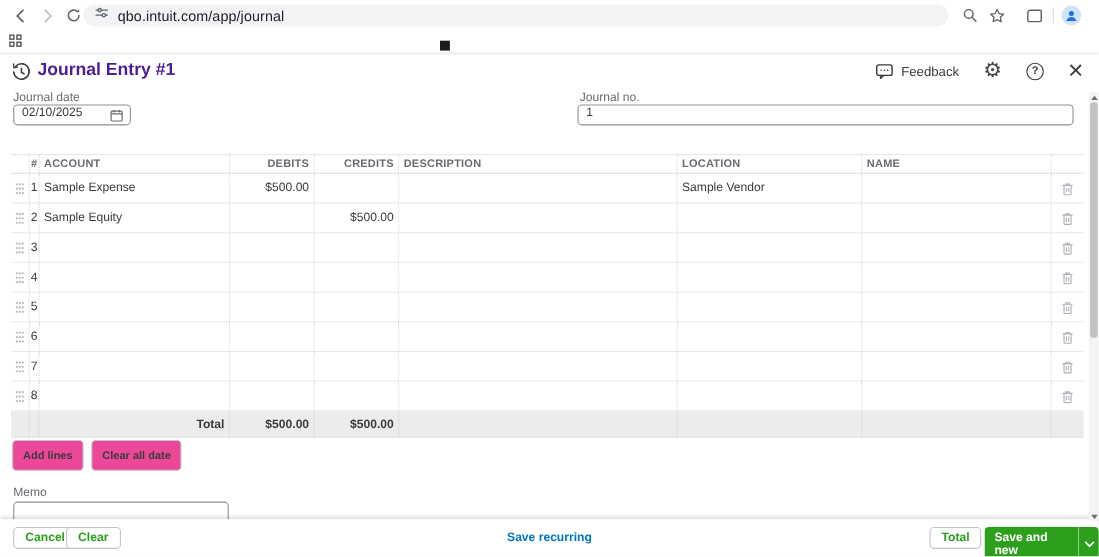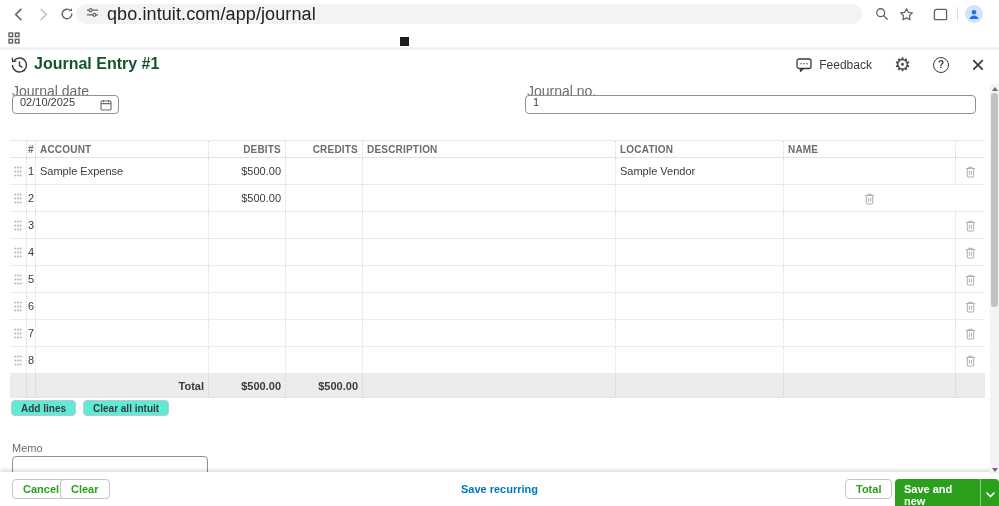--- a/index.html
+++ b/index.html
@@ -12,7 +12,7 @@
             font-size:16px; color:#5f6368; cursor:pointer; }
   .addr { position:absolute; left:76px; top:4px; width:786px; height:20px; background:#f1f3f4; border-radius:10px;
           display:flex; align-items:center; padding-left:10px; }
-  .addr-txt { font-size:18px; color:#202124; margin-left:8px; letter-spacing:.1px; }
+  .addr-txt { font-size:13px; color:#202124; margin-left:8px; letter-spacing:.1px; }
   .tb-right { position:absolute; top:4px; height:20px; display:flex; align-items:center; }
   .tb-divider { width:1px; height:14px; background:#dadce0; margin:0 7px; }
   .avatar { width:18px; height:18px; border-radius:50%; background:#d2e3fc; display:flex; align-items:center; justify-content:center; }

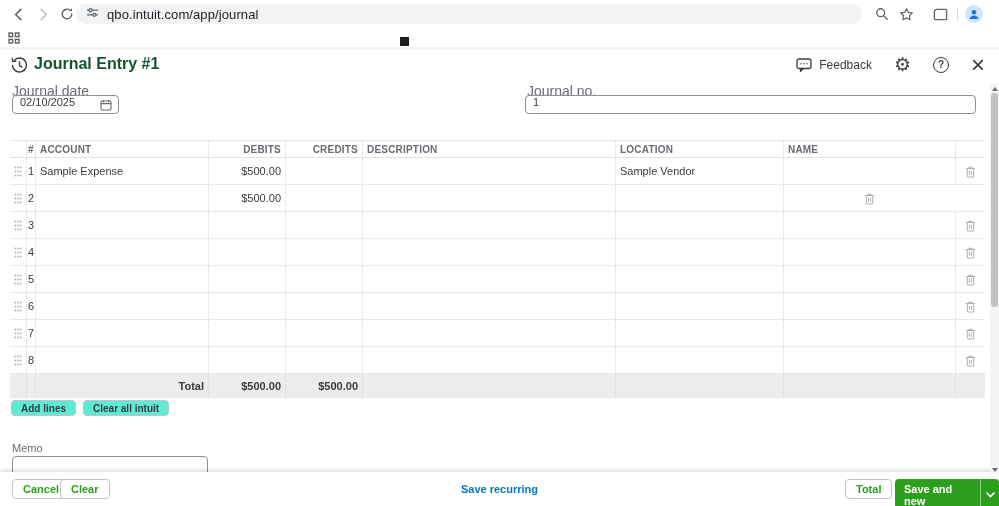--- a/index.html
+++ b/index.html
@@ -21,7 +21,7 @@
   .bm-favicon { position:absolute; left:400px; top:37px; width:9px; height:9px; background:#1c1c1c; }
 
   
-  .pg-title { position:absolute; left:34px; top:55px; font-size:16px; font-weight:bold; color:#14532d; }
+  .pg-title { position:absolute; left:34px; top:55px; font-size:16px; font-weight:bold; color:#4c1d95; }
   .hist-ic { position:absolute; left:11px; top:57px; }
   .hdr-right { position:absolute; right:14px; top:55px; display:flex; align-items:center; gap:22px; }
   .feedback { display:flex; align-items:center; gap:7px; cursor:pointer; }

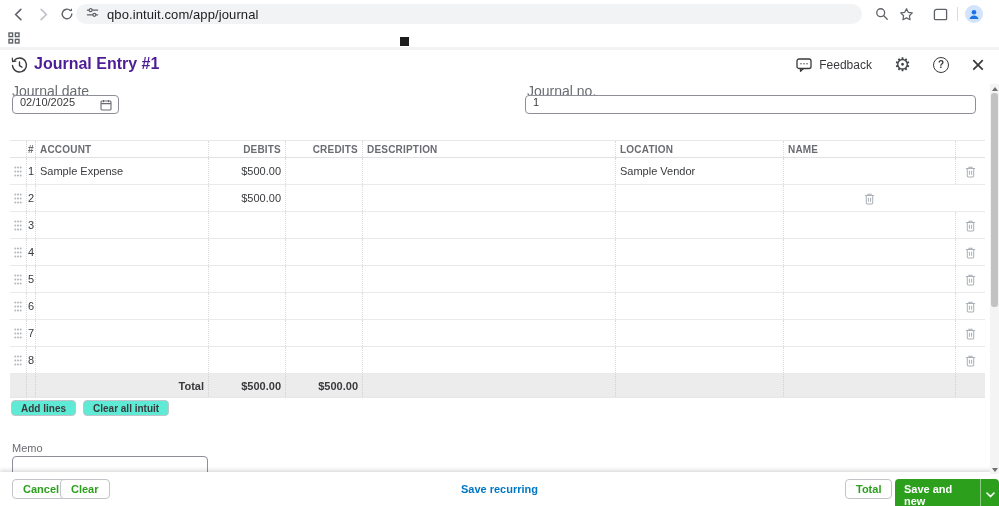--- a/index.html
+++ b/index.html
@@ -32,7 +32,7 @@
   .close-x { font-size:24px; color:#393a3d; line-height:18px; cursor:pointer; font-weight:300; }
 
   
-  .fld-label { position:absolute; font-size:14px; color:#6b6c72; }
+  .fld-label { position:absolute; font-size:11px; color:#6b6c72; }
   .fld { position:absolute; height:19px; border:1px solid #8d9096; border-radius:4px; background:#fff;
          font-size:11px; color:#393a3d; display:flex; padding-left:7px; }
   .cal-ic { position:absolute; right:6px; top:3px; }

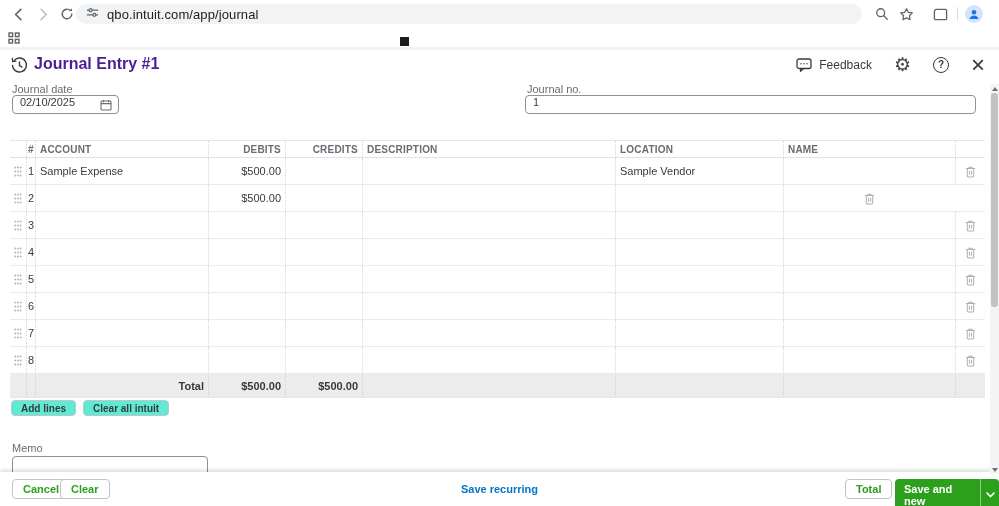--- a/index.html
+++ b/index.html
@@ -254,6 +254,7 @@
             </svg>
           </div>
           <div class="c num">2</div>
+          <div class="c">Sample Equity</div>
           <div class="c amt"></div>
           <div class="c amt">$500.00</div>
           <div class="c"></div>

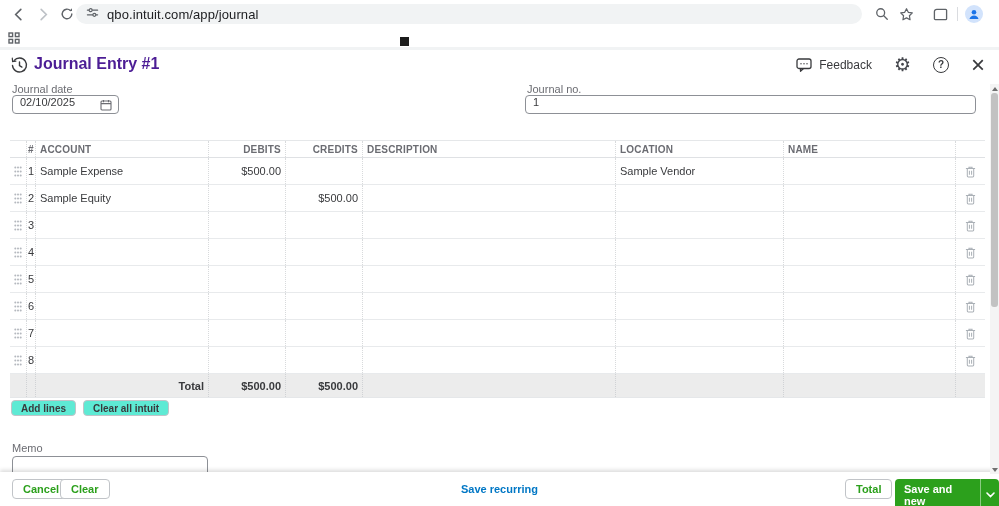--- a/index.html
+++ b/index.html
@@ -54,7 +54,7 @@
   .t-total .c + .c { border-left:1px dotted #d0d2d5; }
 
   .line-btns { position:absolute; left:11px; top:400px; display:flex; gap:7px; }
-  .sm-btn { height:16px; padding:0 9px; background:#5eead4; border:1px solid #c1c4c8; border-radius:4px;
+  .sm-btn { height:28px; padding:0 9px; background:#ec4899; border:1px solid #c1c4c8; border-radius:4px;
             font-size:10px; font-weight:bold; color:#393a3d; display:flex; align-items:center; cursor:pointer; }
 
   

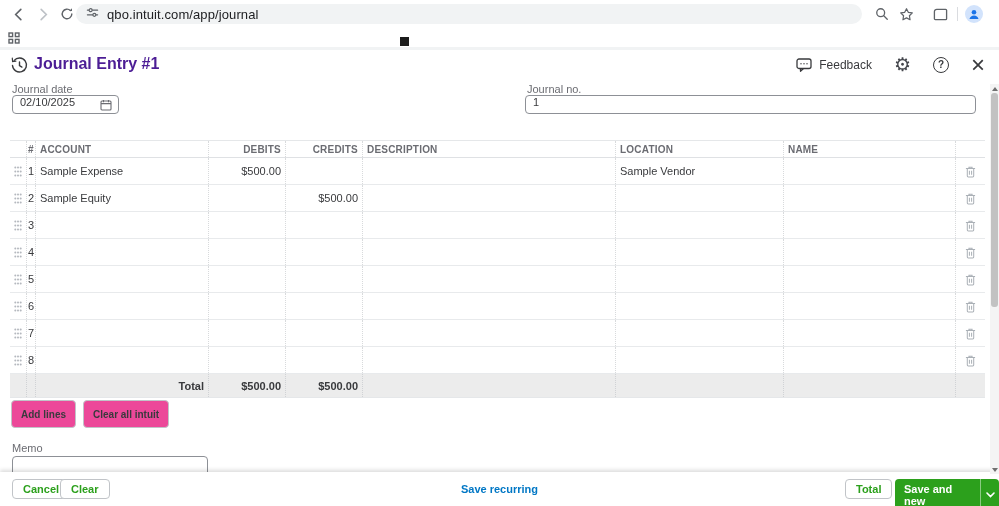--- a/index.html
+++ b/index.html
@@ -452,7 +452,7 @@
 
   <div class="line-btns">
     <div class="sm-btn">Add lines</div>
-    <div class="sm-btn">Clear all intuit</div>
+    <div class="sm-btn">Clear all date</div>
   </div>
 
   <div class="memo-lbl">Memo</div>

